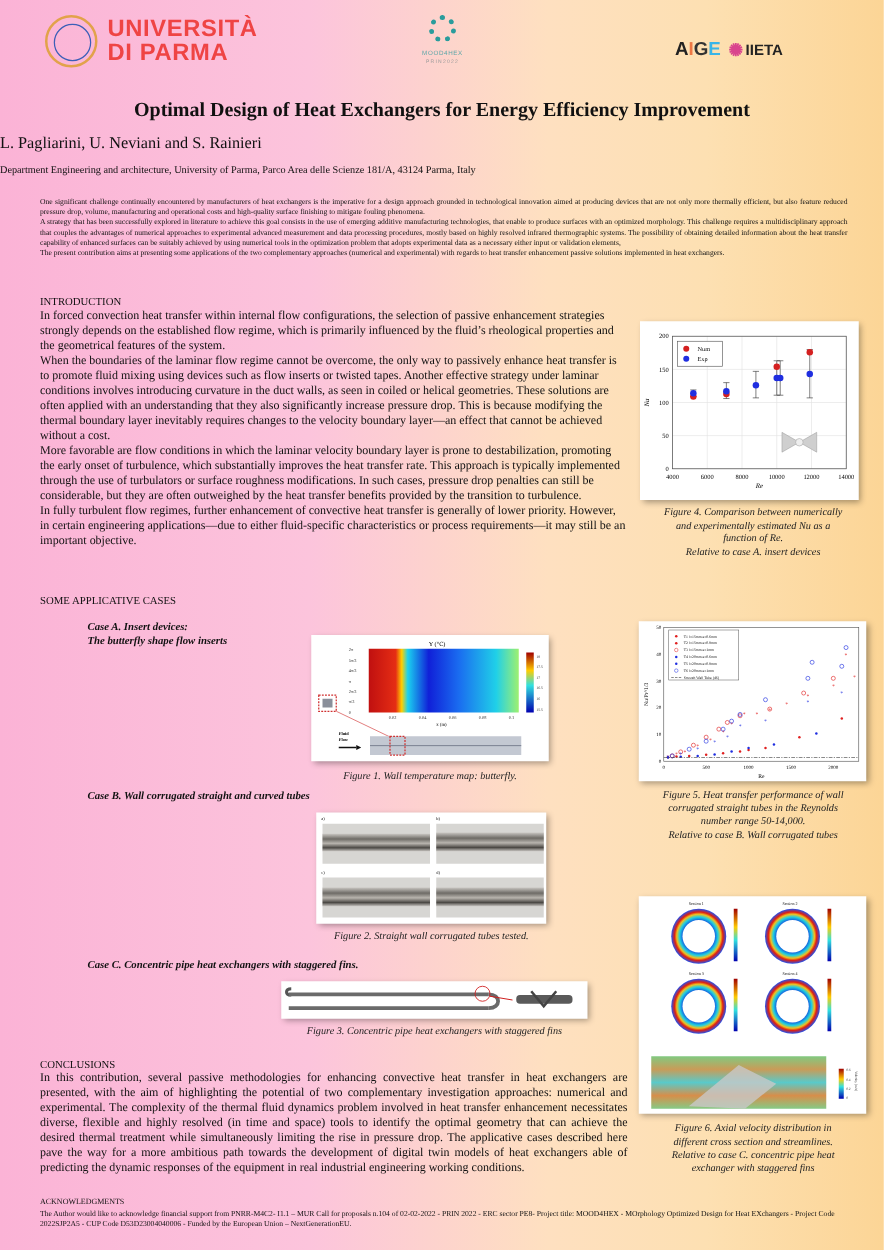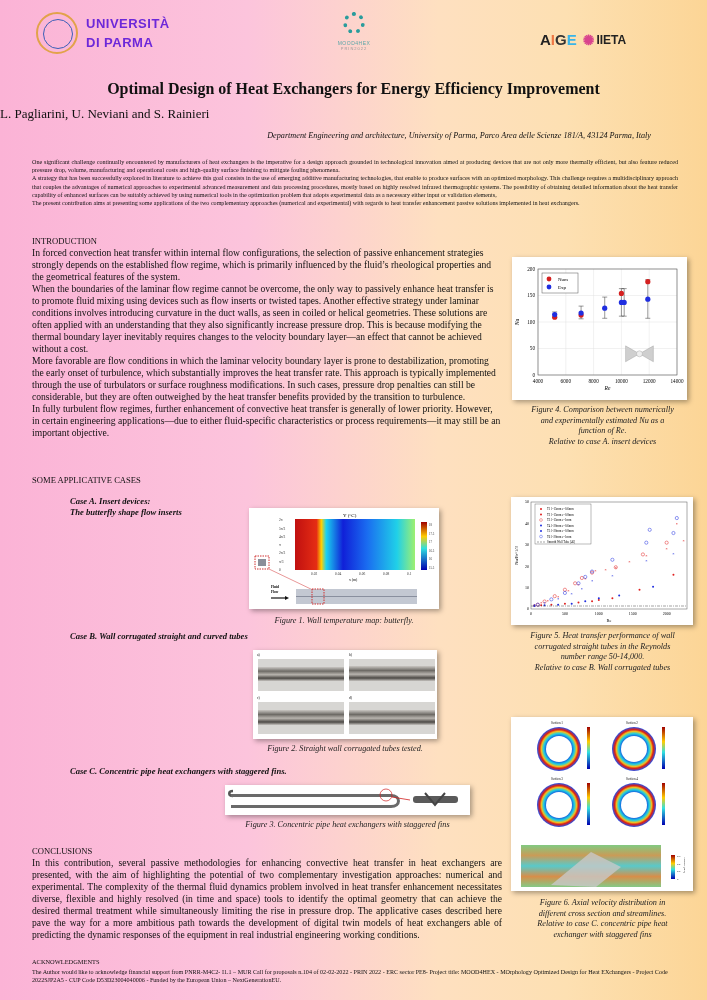--- a/index.html
+++ b/index.html
@@ -13,7 +13,7 @@
   .unipr { left: 36px; top: 12px; display: flex; align-items: center; }
   .seal { width: 42px; height: 42px; border-radius: 50%; border: 2px solid #e2a24a; box-sizing: border-box; position: relative; }
   .seal::after { content: ""; position: absolute; left: 5px; top: 5px; width: 28px; height: 28px; border-radius: 50%; border: 1.5px solid #3c5fb8; }
-  .unipr-text { margin-left: 8px; font-family: "Liberation Sans", sans-serif; font-weight: 700; color: #6d28d9; font-size: 13px; line-height: 19px; letter-spacing: 0.5px; }
+  .unipr-text { margin-left: 8px; font-family: "Liberation Sans", sans-serif; font-weight: 700; color: #ef4444; font-size: 19px; line-height: 19px; letter-spacing: 0.5px; }
   .mood { left: 322px; top: 12px; text-align: center; width: 64px; }
   .mood-mark { width: 22px; height: 22px; margin: 0 auto; border-radius: 50%; border: 4px dotted #2a9c9c; box-sizing: border-box; }
   .mood-name { font-family: "Liberation Sans", sans-serif; font-size: 5px; color: #5aa6a8; margin-top: 6px; letter-spacing: 0.5px; }

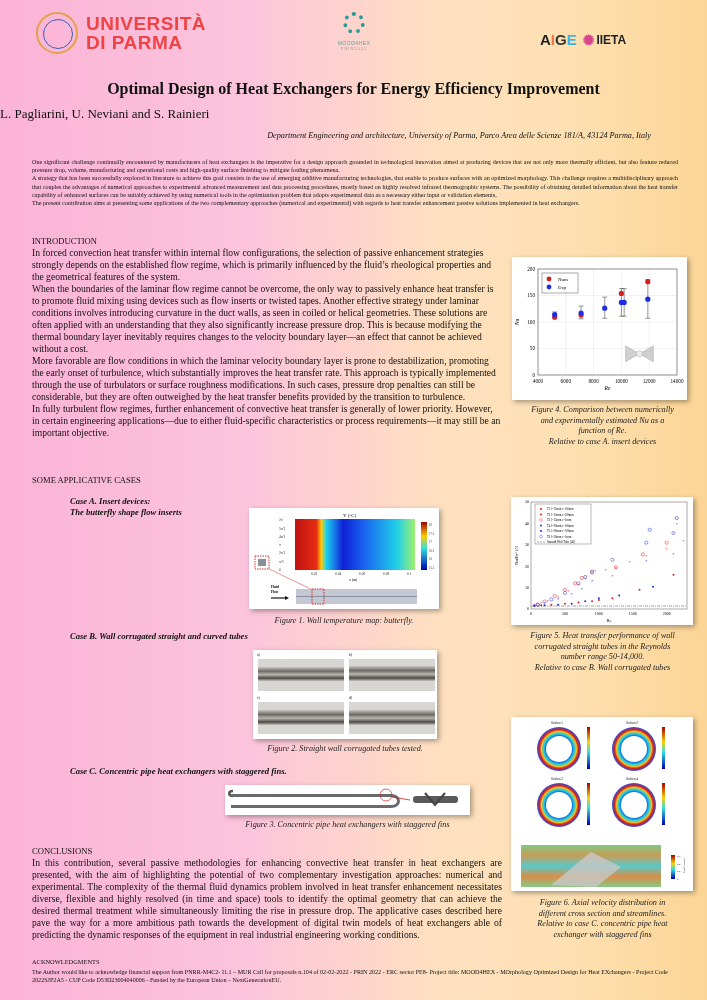--- a/index.html
+++ b/index.html
@@ -28,7 +28,7 @@
   
   .title { left: 0; width: 707px; top: 80px; text-align: center; font-weight: 700; font-size: 16px; }
   .authors { left: 0; width: 707px; top: 106px; text-align: left; font-size: 13px; }
-  .affil { left: 0; width: 651px; top: 131px; text-align: right; font-style: italic; font-size: 8.2px; }
+  .affil { left: 0; width: 651px; top: 131px; text-align: left; font-size: 8.2px; }
   .abstract { left: 32px; width: 646px; top: 158px; font-size: 6.1px; line-height: 8.2px; }
   .abstract p { margin: 0; text-align: justify; }
   .section { left: 32px; width: 470px; font-size: 9.6px; line-height: 12px; }

